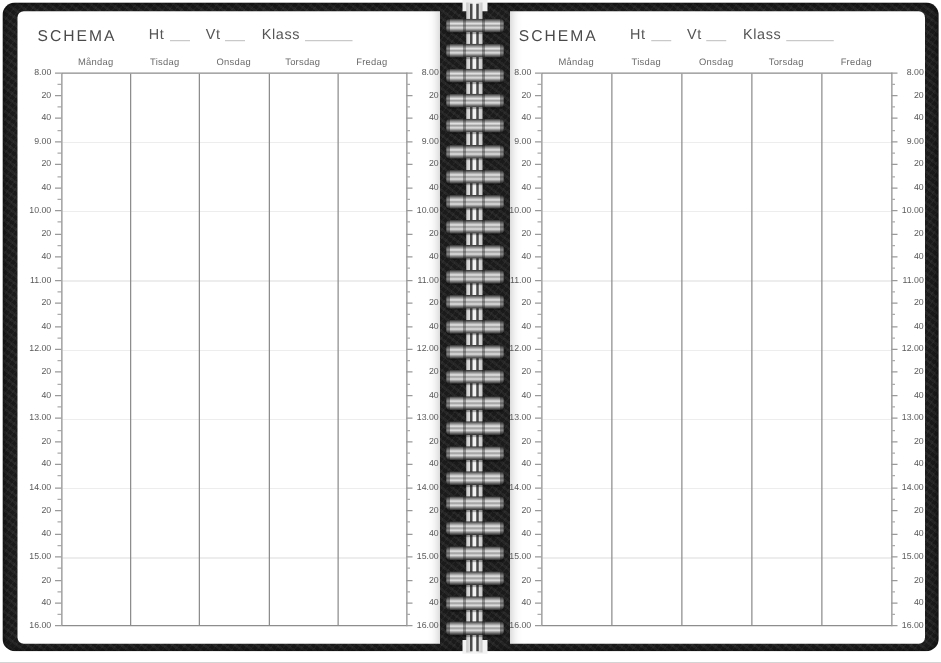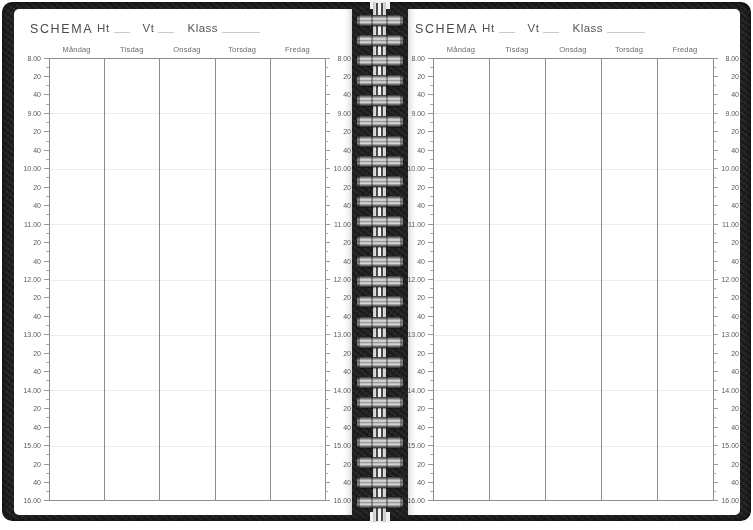--- a/index.html
+++ b/index.html
@@ -28,7 +28,7 @@
   .page-right .hdr{left:7px;}
   .hdr-title{font-size:12.5px;letter-spacing:1.6px;color:#4a4a4a;}
   .hdr-lbl{font-size:11.5px;letter-spacing:.5px;color:#555;}
-  .hdr-lbl.ht{margin-left:4px;}
+  .hdr-lbl.ht{margin-left:26px;}
   .hdr-lbl.vt{margin-left:13px;}
   .hdr-lbl.kl{margin-left:13px;}
   .uline{display:inline-block;height:10px;border-bottom:1px solid #c9c9c9;margin-left:4px;}

